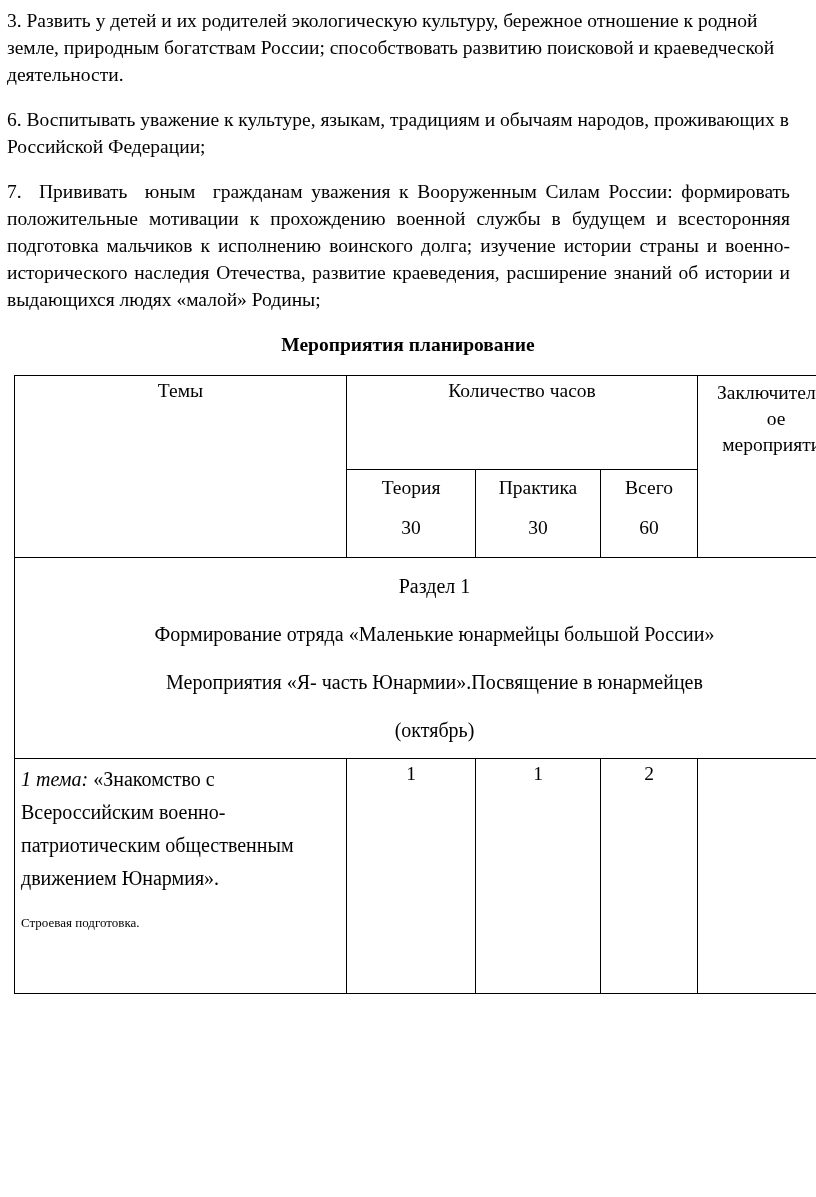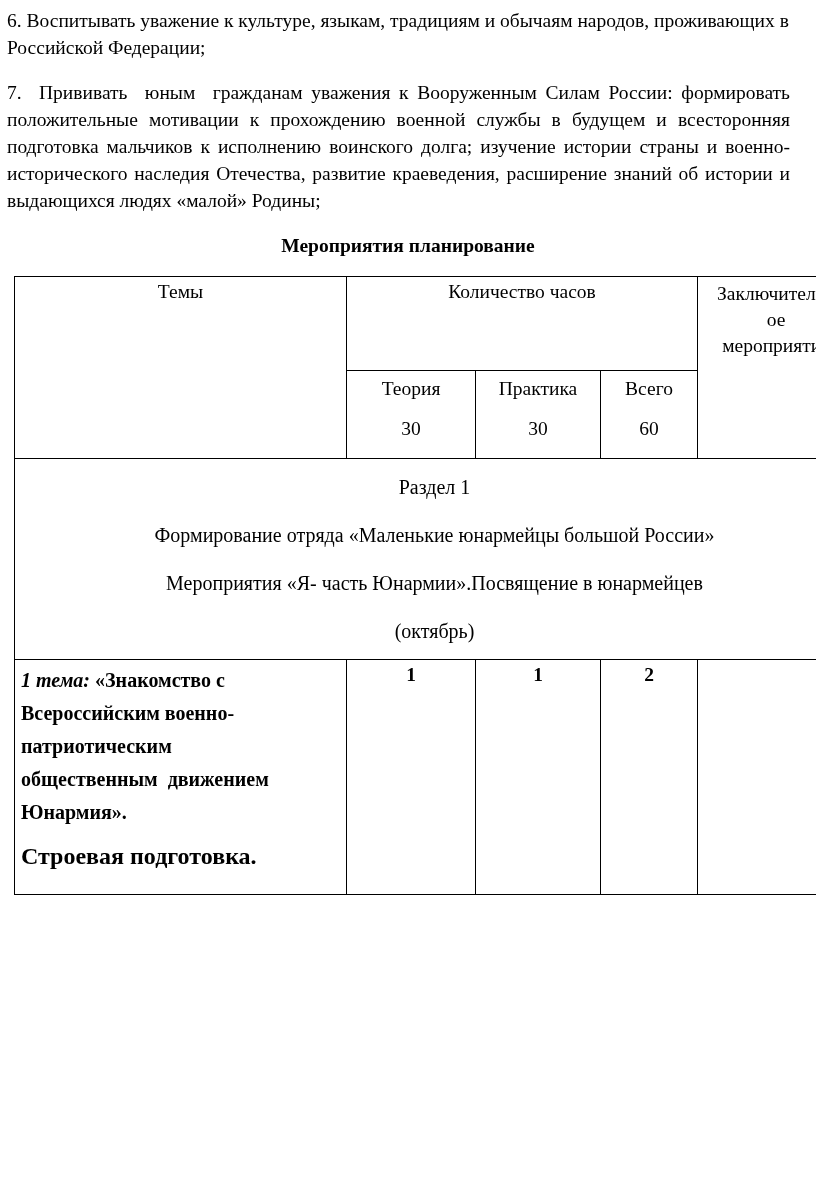--- a/index.html
+++ b/index.html
@@ -55,6 +55,7 @@
 
 <div class="page">
 
+  <p class="para">3. Развить у детей и их родителей экологическую культуру, бережное отношение к родной земле, природным богатствам России; способствовать развитию поисковой и краеведческой деятельности.</p>
   <p class="para">6. Воспитывать уважение к культуре, языкам, традициям и обычаям народов, проживающих в Российской Федерации;</p>
   <p class="para justified">7.  Прививать  юным  гражданам уважения к Вооруженным Силам России: формировать положительные мотивации к прохождению военной службы в будущем и всесторонняя подготовка мальчиков к исполнению воинского долга; изучение истории страны и военно-исторического наследия Отечества, развитие краеведения, расширение знаний об истории и выдающихся людях «малой» Родины;</p>
 

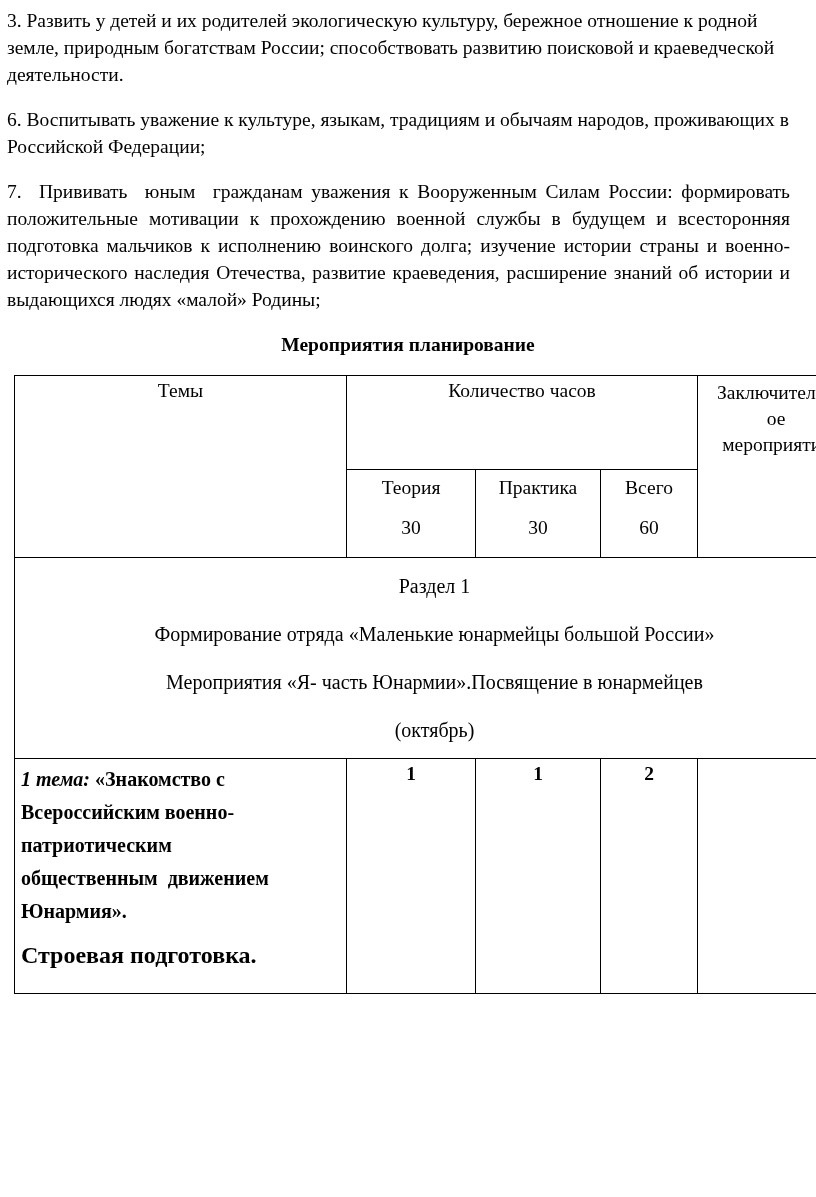--- a/index.html
+++ b/index.html
@@ -42,7 +42,7 @@
   .row-section td { height: 195px; text-align: center; padding-top: 4px; }
   .row-section p { margin: 0; line-height: 48px; font-size: 20px; }
 
-  .row-topic td { height: 235px; font-weight: bold; }
+  .row-topic td { height: 235px; }
   .topic-cell { padding: 6px 6px 6px 9px; }
   .topic-inner { width: 288px; }
   .topic-main { margin: 0; font-size: 20px; line-height: 33px; white-space: pre-wrap; }

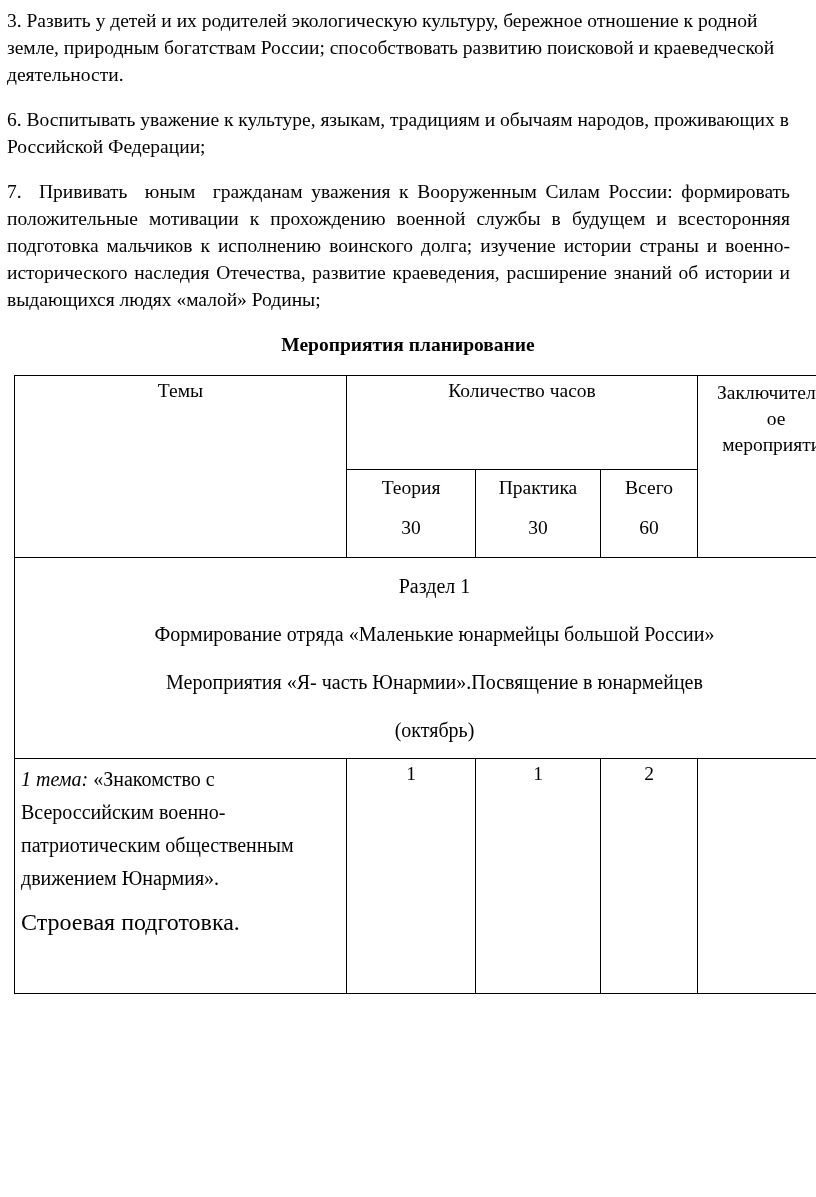--- a/index.html
+++ b/index.html
@@ -47,7 +47,7 @@
   .topic-inner { width: 288px; }
   .topic-main { margin: 0; font-size: 20px; line-height: 33px; white-space: pre-wrap; }
   .topic-main em { font-style: italic; }
-  .topic-extra { margin: 11px 0 0 0; font-size: 24px; line-height: 33px; }
+  .topic-extra { margin: 11px 0 0 0; font-size: 13px; line-height: 33px; }
   .num-cell { text-align: center; font-size: 20px; padding-top: 8px; }
 </style>
 </head>

